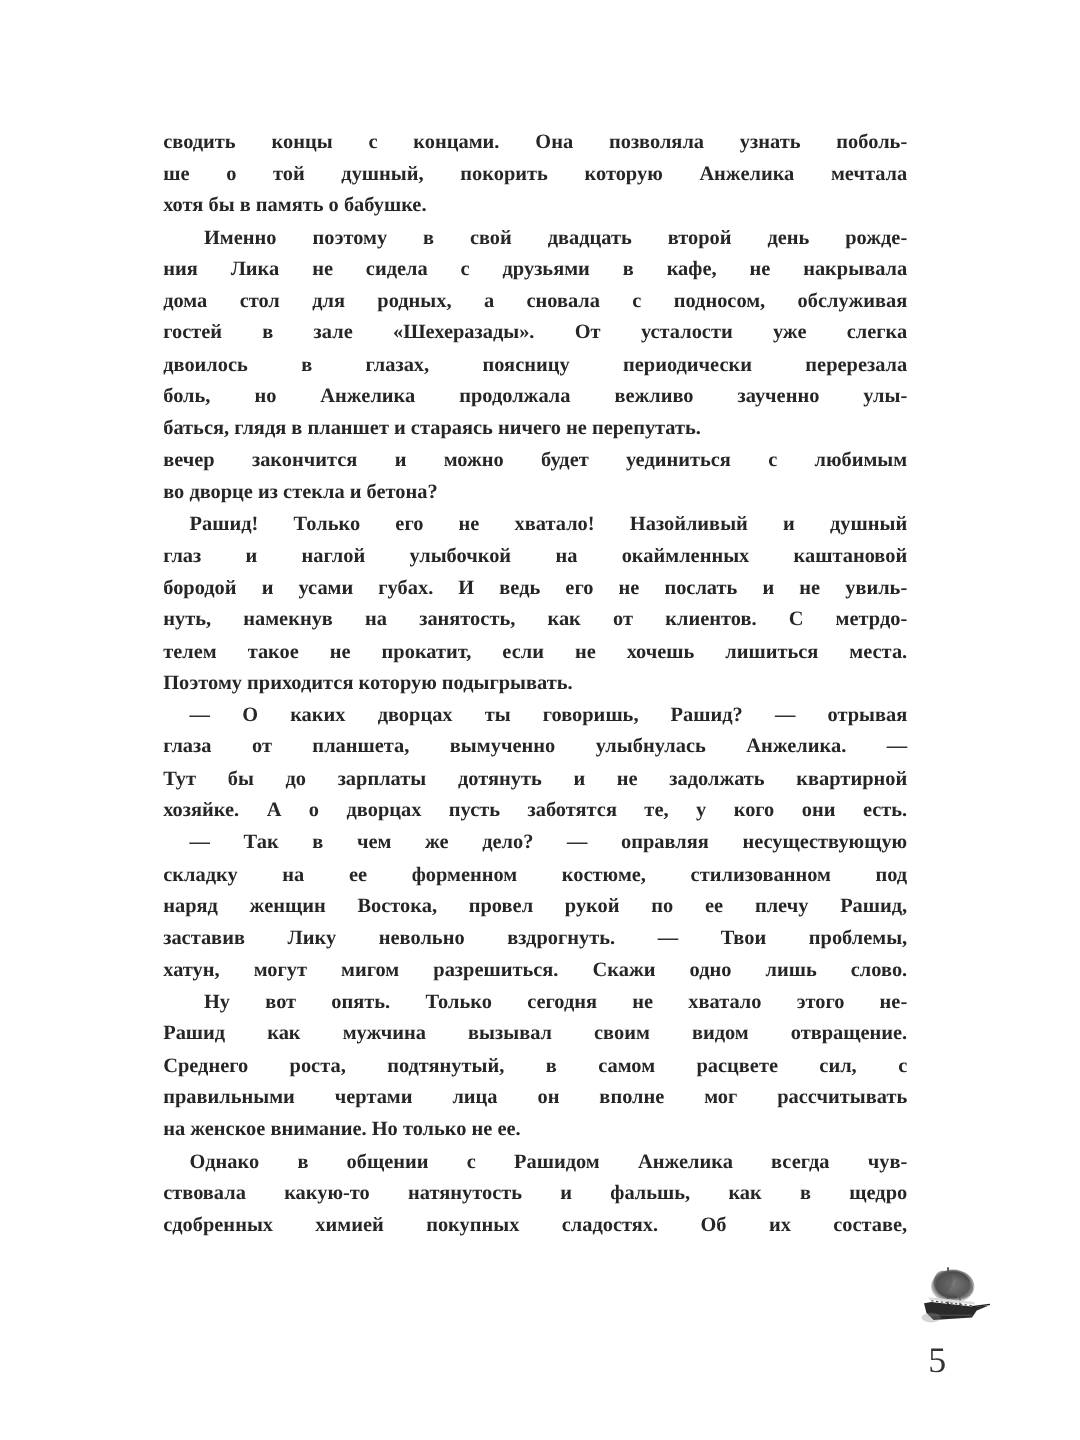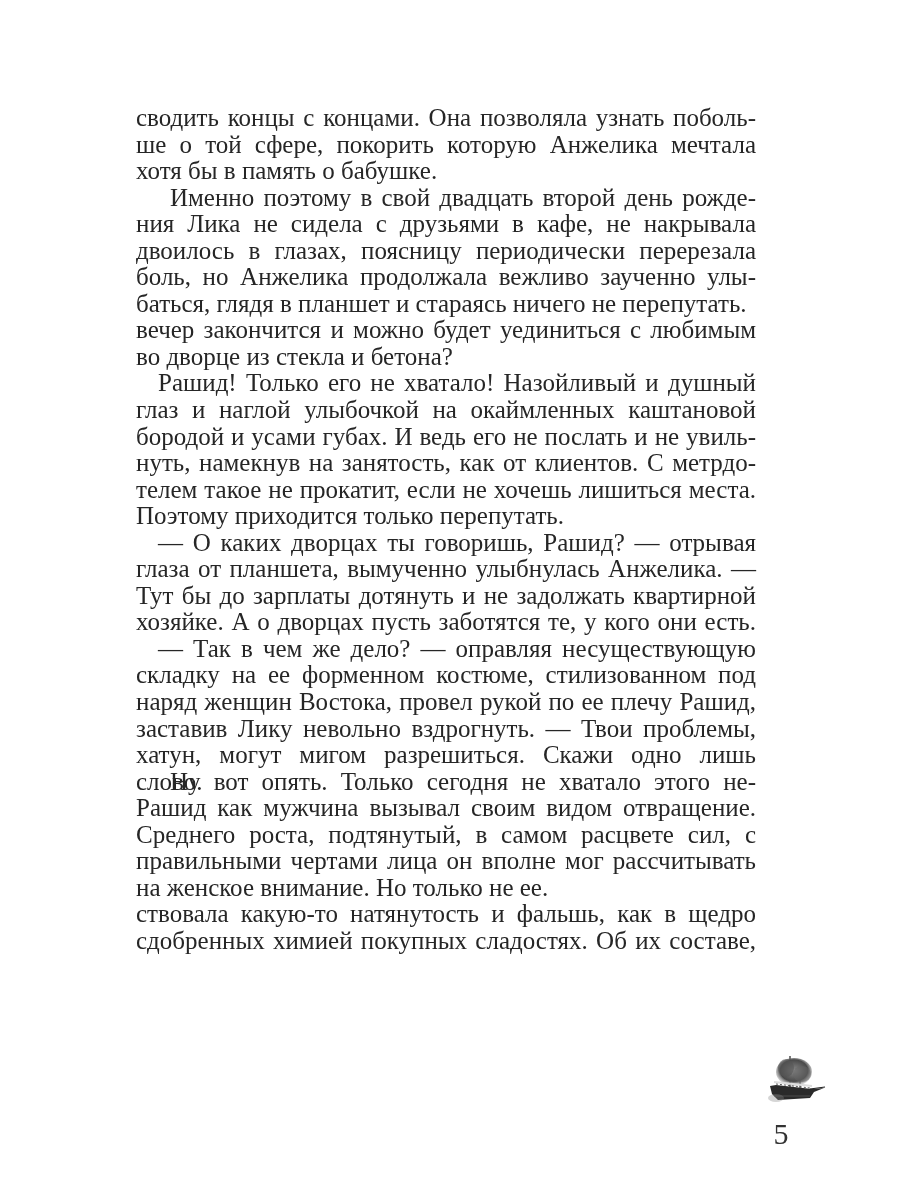--- a/index.html
+++ b/index.html
@@ -10,7 +10,7 @@
   }
   .page-text {
     position:absolute; left:136px; top:105px; width:620px;
-    font-size:25px; line-height:26.55px;
+    font-size:17px; line-height:26.55px;font-weight:bold;
   }
   .line {
     display:block; text-align:justify; text-align-last:justify;

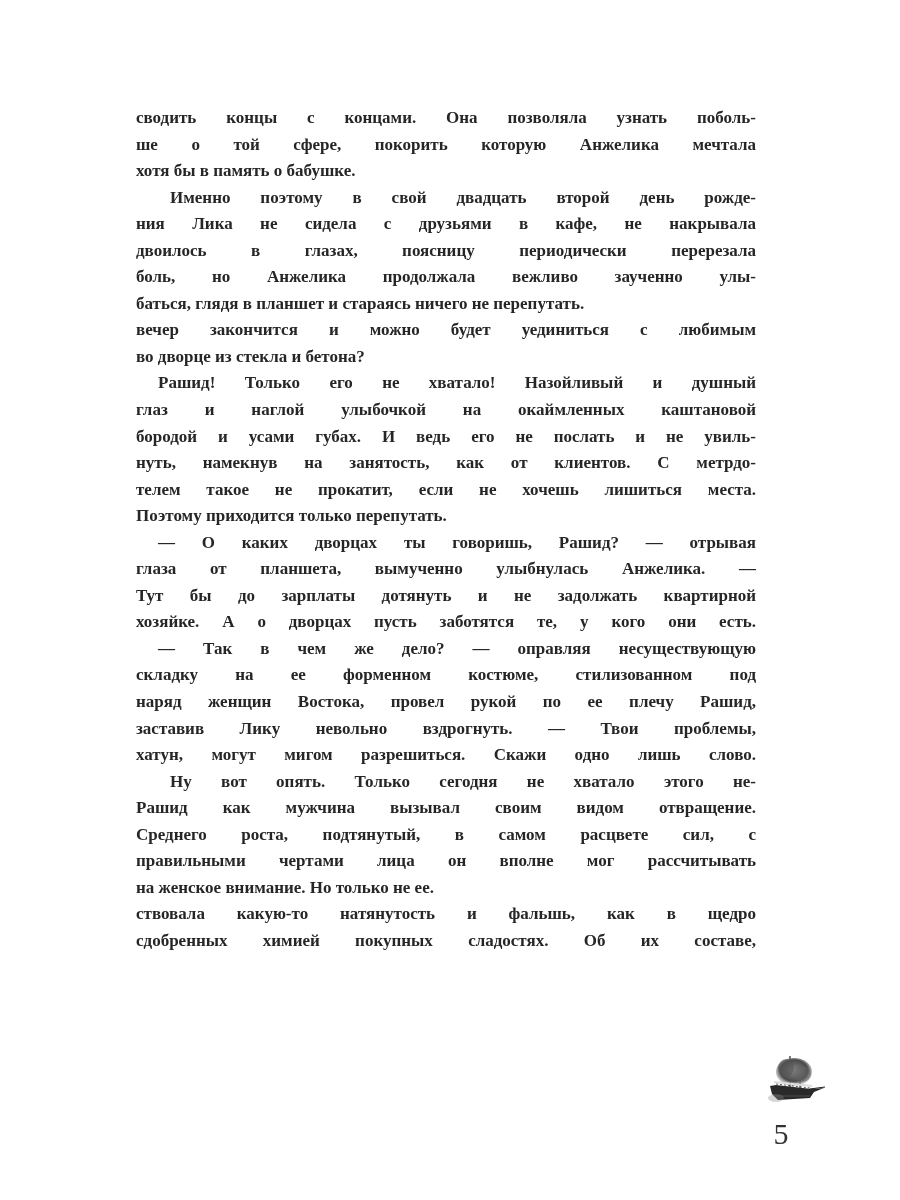--- a/index.html
+++ b/index.html
@@ -33,7 +33,7 @@
 
 <div class="page-text" id="page-text">
     <div class="line"><span class="inner">сводить концы с концами. Она позволяла узнать поболь-</span></div>
-    <div class="line"><span class="inner">ше о той сфере, покорить которую Анжелика мечтала</span></div>
+    <div class="line"><span class="inner">ше о той душный, покорить которую Анжелика мечтала</span></div>
     <div class="line last"><span class="inner">хотя бы в память о бабушке.</span></div>
     <div class="line indent2"><span class="inner">Именно поэтому в свой двадцать второй день рожде-</span></div>
     <div class="line"><span class="inner">ния Лика не сидела с друзьями в кафе, не накрывала</span></div>

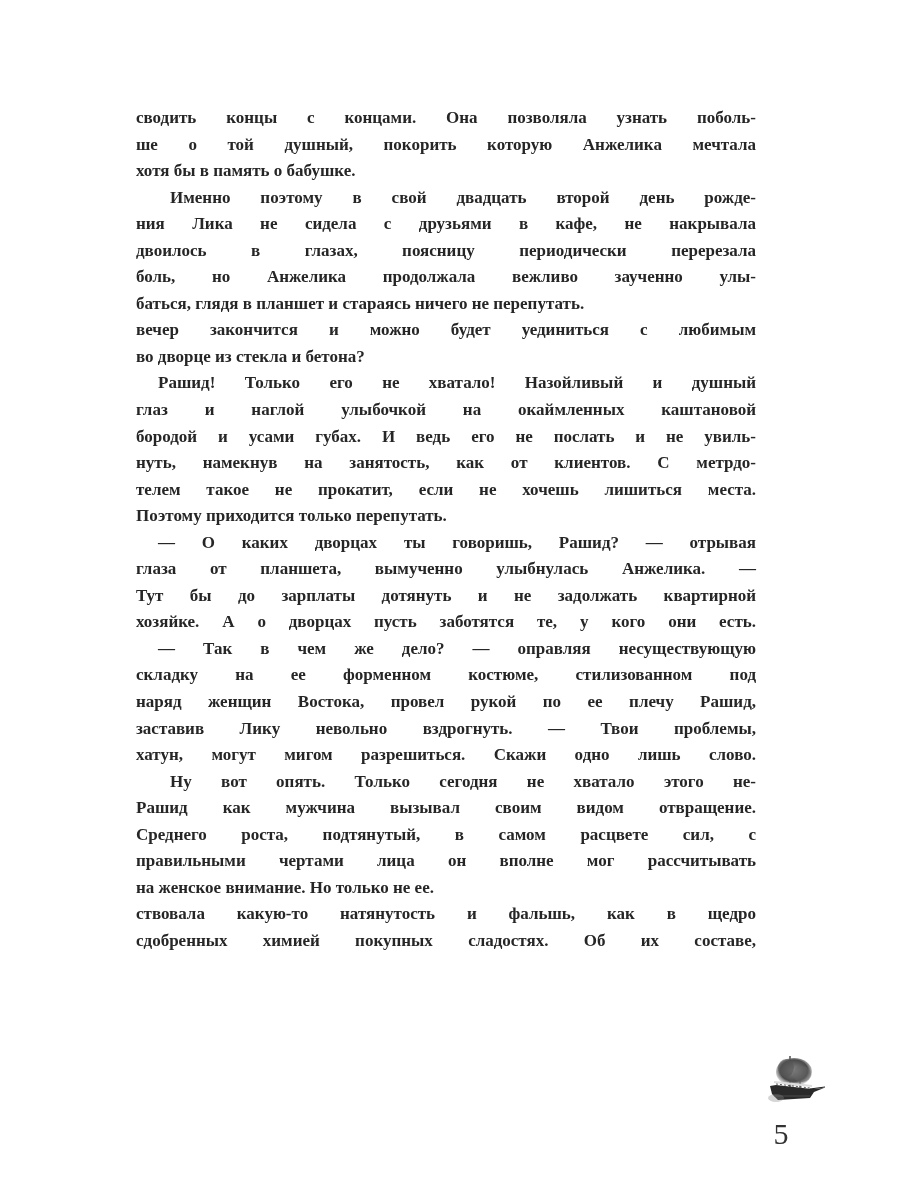--- a/index.html
+++ b/index.html
@@ -37,6 +37,7 @@
     <div class="line last"><span class="inner">хотя бы в память о бабушке.</span></div>
     <div class="line indent2"><span class="inner">Именно поэтому в свой двадцать второй день рожде-</span></div>
     <div class="line"><span class="inner">ния Лика не сидела с друзьями в кафе, не накрывала</span></div>
+    <div class="line"><span class="inner">дома стол для родных, а сновала с подносом, обслуживая</span></div>
     <div class="line"><span class="inner">двоилось в глазах, поясницу периодически перерезала</span></div>
     <div class="line"><span class="inner">боль, но Анжелика продолжала вежливо заученно улы-</span></div>
     <div class="line last"><span class="inner">баться, глядя в планшет и стараясь ничего не перепутать.</span></div>

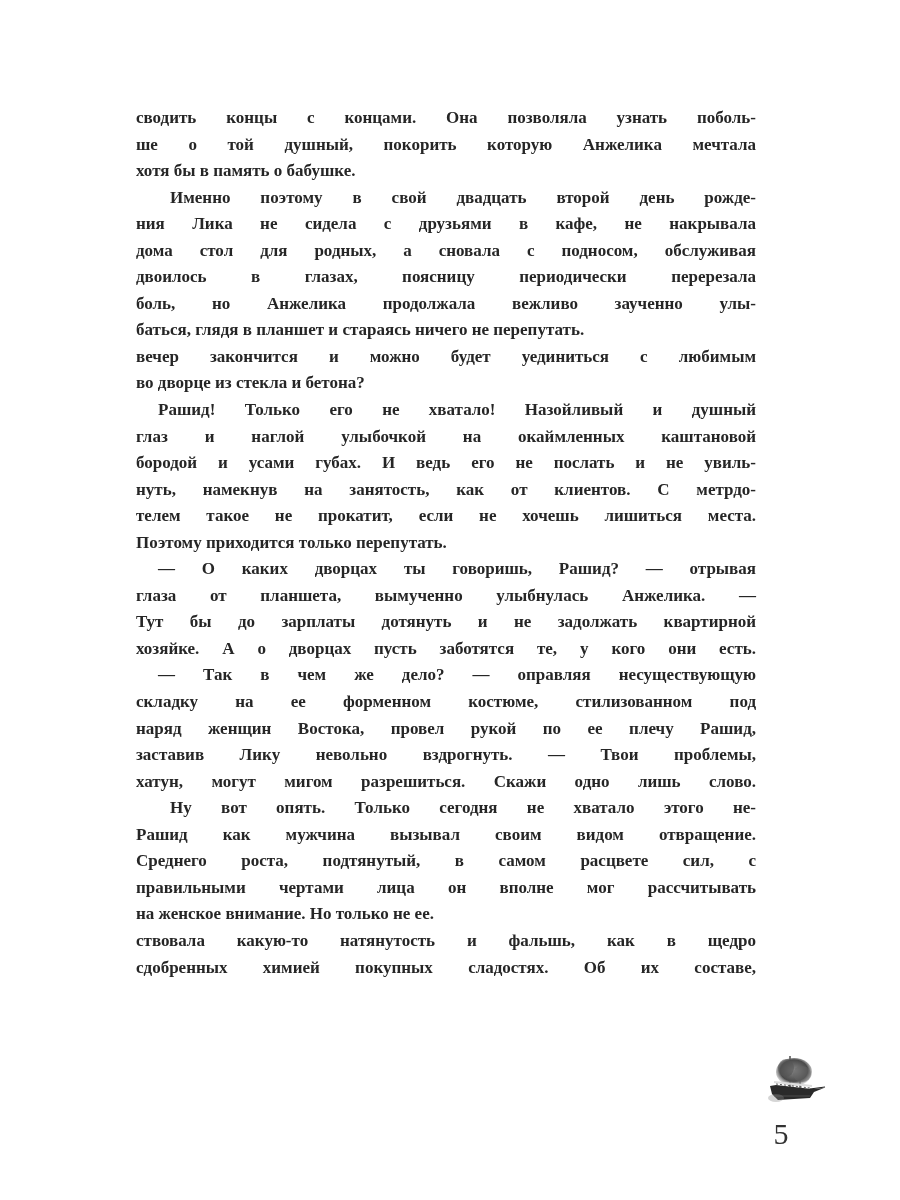--- a/index.html
+++ b/index.html
@@ -38,6 +38,7 @@
     <div class="line indent2"><span class="inner">Именно поэтому в свой двадцать второй день рожде-</span></div>
     <div class="line"><span class="inner">ния Лика не сидела с друзьями в кафе, не накрывала</span></div>
     <div class="line"><span class="inner">дома стол для родных, а сновала с подносом, обслуживая</span></div>
+    <div class="line"><span class="inner">гостей в зале «Шехеразады». От усталости уже слегка</span></div>
     <div class="line"><span class="inner">двоилось в глазах, поясницу периодически перерезала</span></div>
     <div class="line"><span class="inner">боль, но Анжелика продолжала вежливо заученно улы-</span></div>
     <div class="line last"><span class="inner">баться, глядя в планшет и стараясь ничего не перепутать.</span></div>

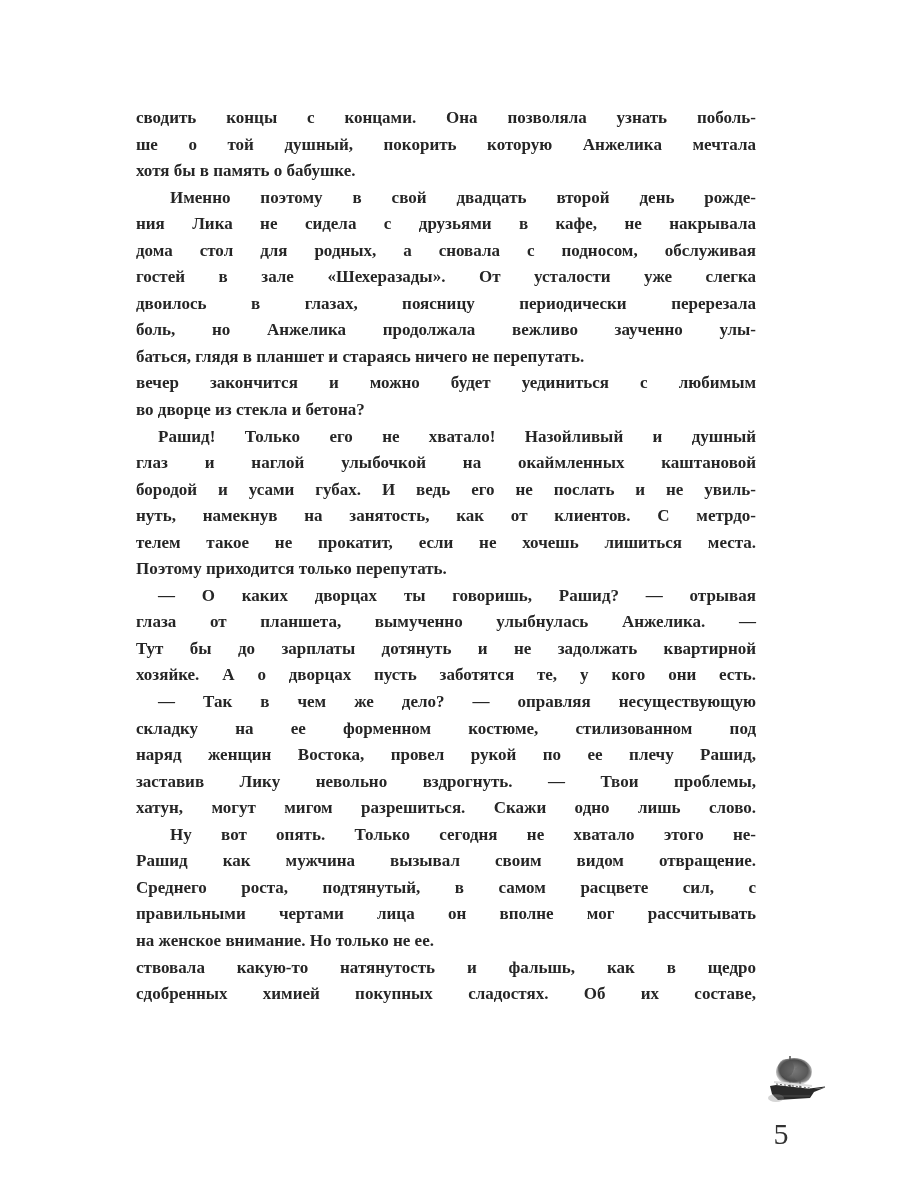--- a/index.html
+++ b/index.html
@@ -49,7 +49,7 @@
     <div class="line"><span class="inner">бородой и усами губах. И ведь его не послать и не увиль-</span></div>
     <div class="line"><span class="inner">нуть, намекнув на занятость, как от клиентов. С метрдо-</span></div>
     <div class="line"><span class="inner">телем такое не прокатит, если не хочешь лишиться места.</span></div>
-    <div class="line last"><span class="inner">Поэтому приходится только перепутать.</span></div>
+    <div class="line last"><span class="inner">Поэтому приходится которую подыгрывать.</span></div>
     <div class="line indent"><span class="inner">— О каких дворцах ты говоришь, Рашид? — отрывая</span></div>
     <div class="line"><span class="inner">глаза от планшета, вымученно улыбнулась Анжелика. —</span></div>
     <div class="line"><span class="inner">Тут бы до зарплаты дотянуть и не задолжать квартирной</span></div>

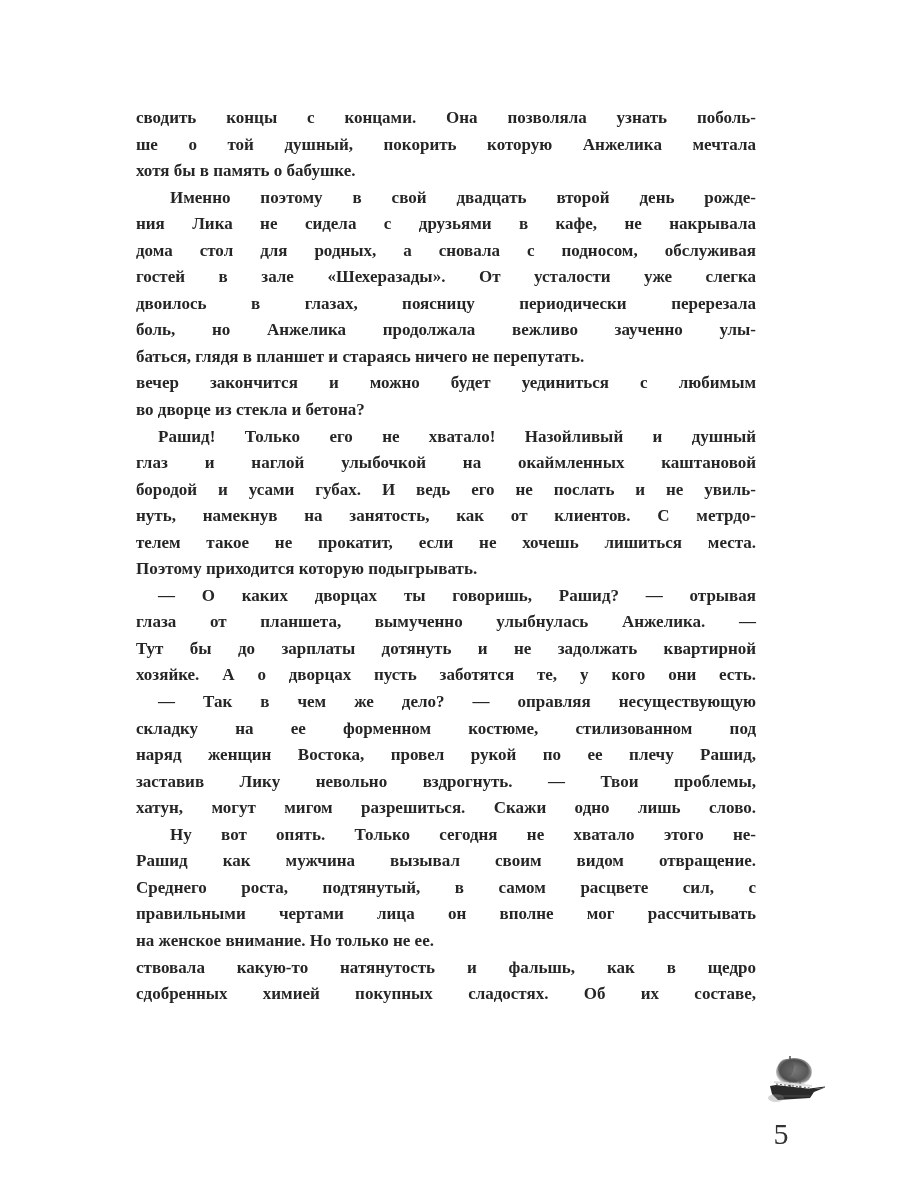--- a/index.html
+++ b/index.html
@@ -64,6 +64,7 @@
     <div class="line"><span class="inner">Среднего роста, подтянутый, в самом расцвете сил, с</span></div>
     <div class="line"><span class="inner">правильными чертами лица он вполне мог рассчитывать</span></div>
     <div class="line last"><span class="inner">на женское внимание. Но только не ее.</span></div>
+    <div class="line indent"><span class="inner">Однако в общении с Рашидом Анжелика всегда чув-</span></div>
     <div class="line"><span class="inner">ствовала какую-то натянутость и фальшь, как в щедро</span></div>
     <div class="line"><span class="inner">сдобренных химией покупных сладостях. Об их составе,</span></div>
   </div>

